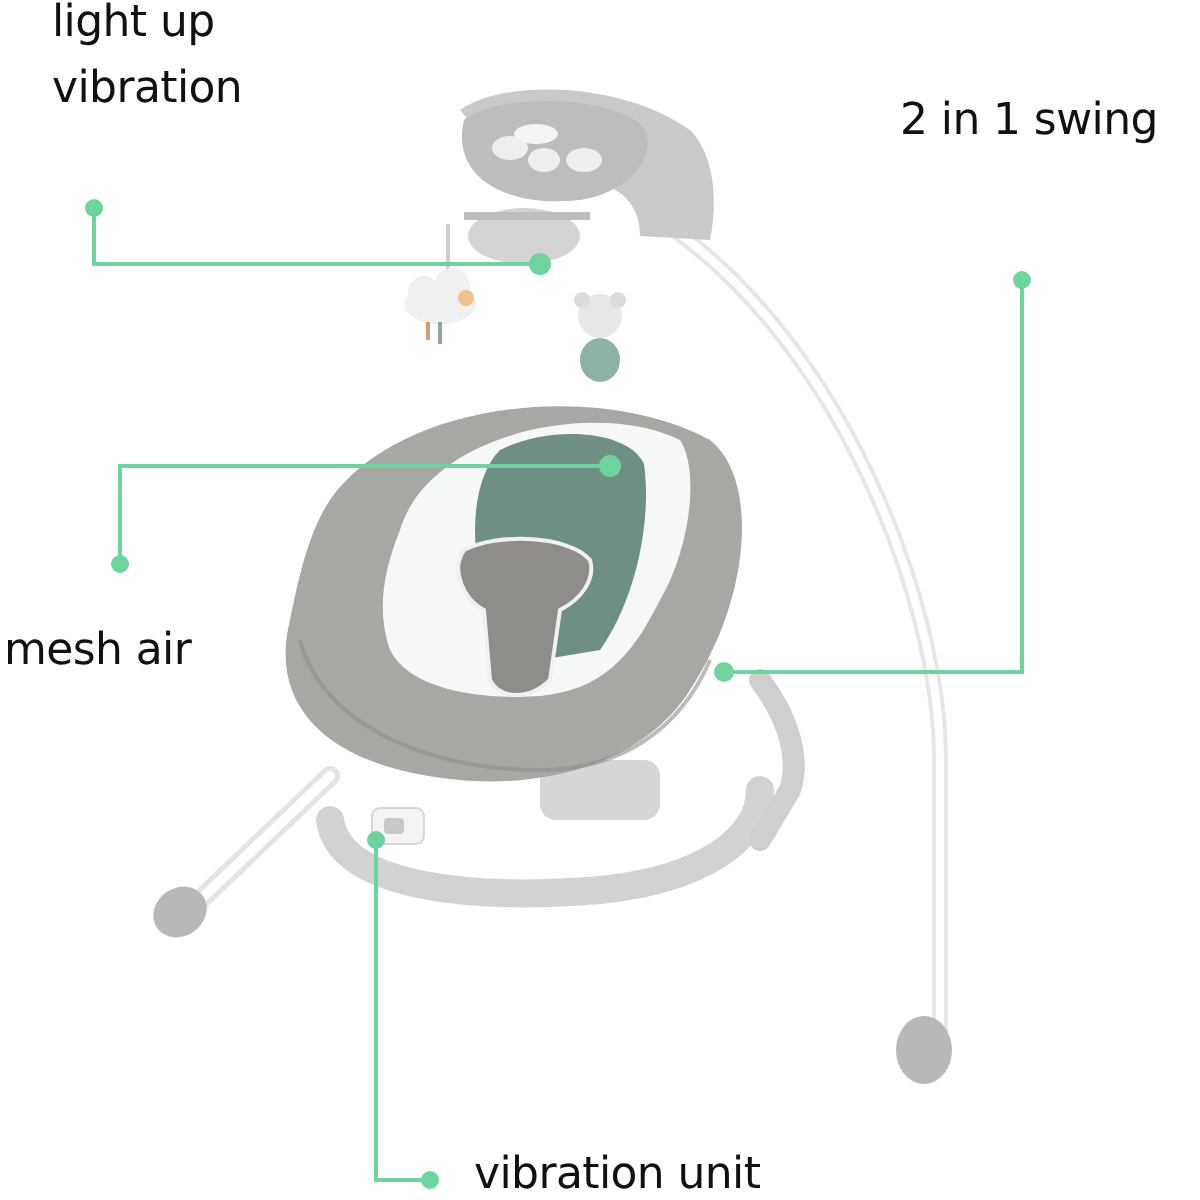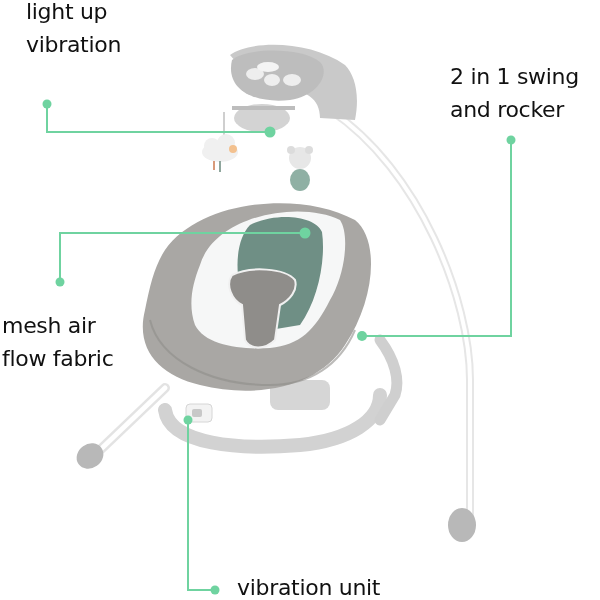--- a/index.html
+++ b/index.html
@@ -94,7 +94,7 @@
     <span>vibration</span>
   </div>
 
-  <div class="label" style="left:450px; top:60px;">
+  <div class="label" style="left:450px; top:44px;">
     <span>2 in 1 swing</span>
     <span>and rocker</span>
   </div>

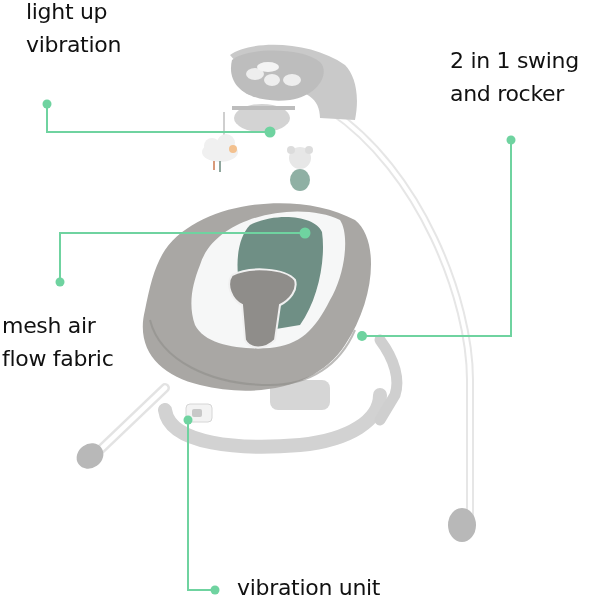--- a/index.html
+++ b/index.html
@@ -96,7 +96,6 @@
 
   <div class="label" style="left:450px; top:44px;">
     <span>2 in 1 swing</span>
-    <span>and rocker</span>
   </div>
 
   <div class="label" style="left:2px; top:309px;">

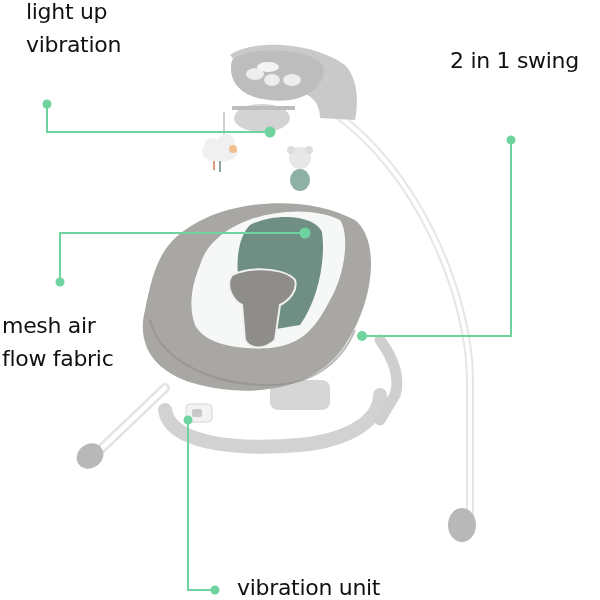--- a/index.html
+++ b/index.html
@@ -98,7 +98,7 @@
     <span>2 in 1 swing</span>
   </div>
 
-  <div class="label" style="left:2px; top:309px;">
+  <div class="label" style="left:2px; top:309px;text-align:center;">
     <span>mesh air</span>
     <span>flow fabric</span>
   </div>

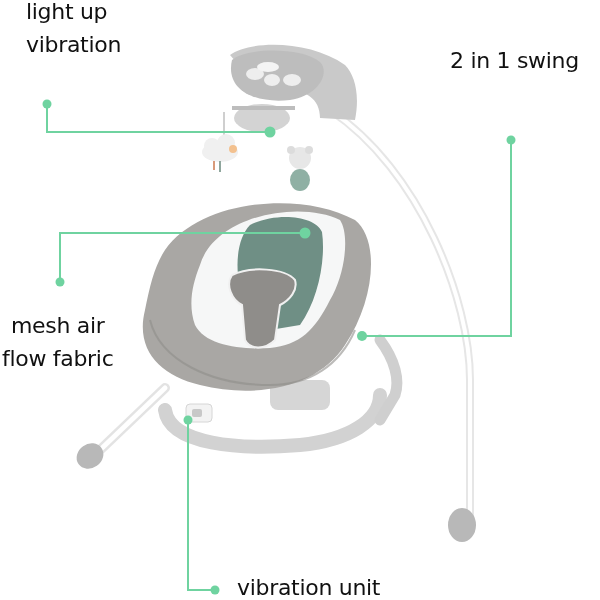--- a/index.html
+++ b/index.html
@@ -100,7 +100,6 @@
 
   <div class="label" style="left:2px; top:309px;text-align:center;">
     <span>mesh air</span>
-    <span>flow fabric</span>
   </div>
 
   <div class="label" style="left:237px; top:571px;">

